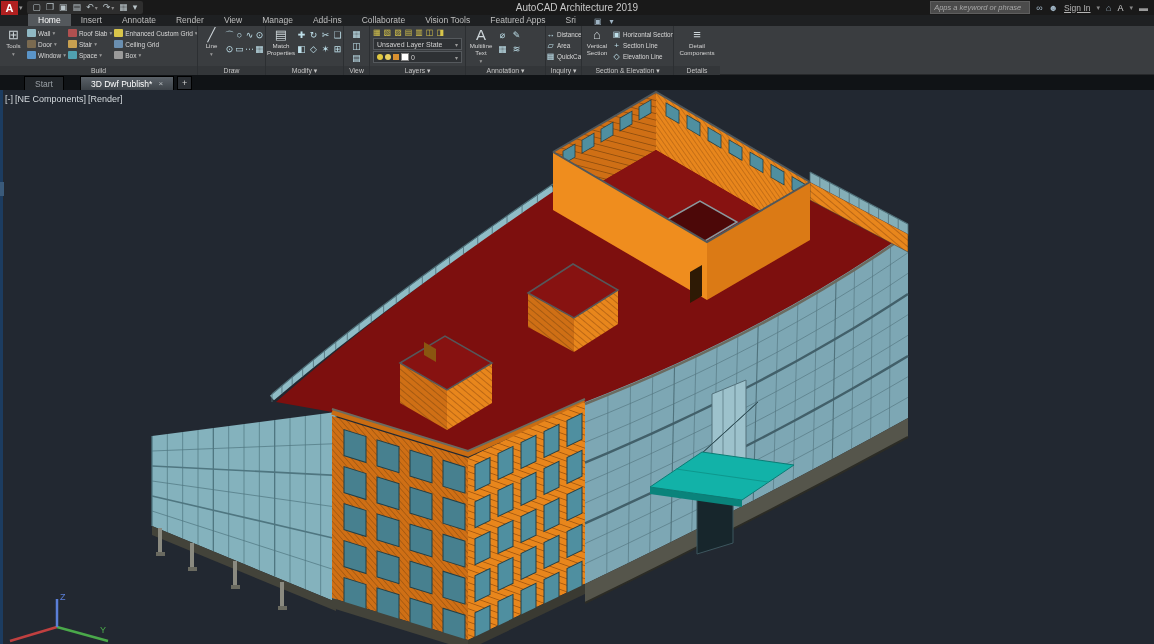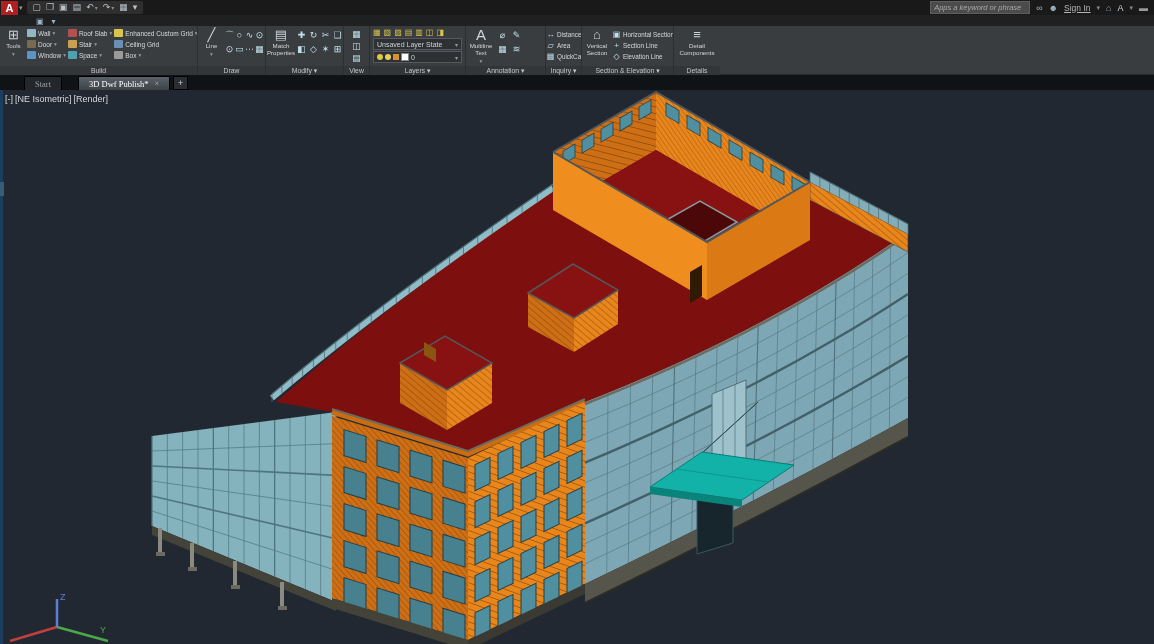--- a/index.html
+++ b/index.html
@@ -97,6 +97,7 @@
         <span class="qi">▦</span>
         <span class="qi">▾</span>
       </div>
+    <div class="app-title">AutoCAD  Architecture  2019</div>
     <div class="tb-right">
       <div class="searchbox">Apps a keyword or phrase</div>
       <span class="tbicon">∞</span>

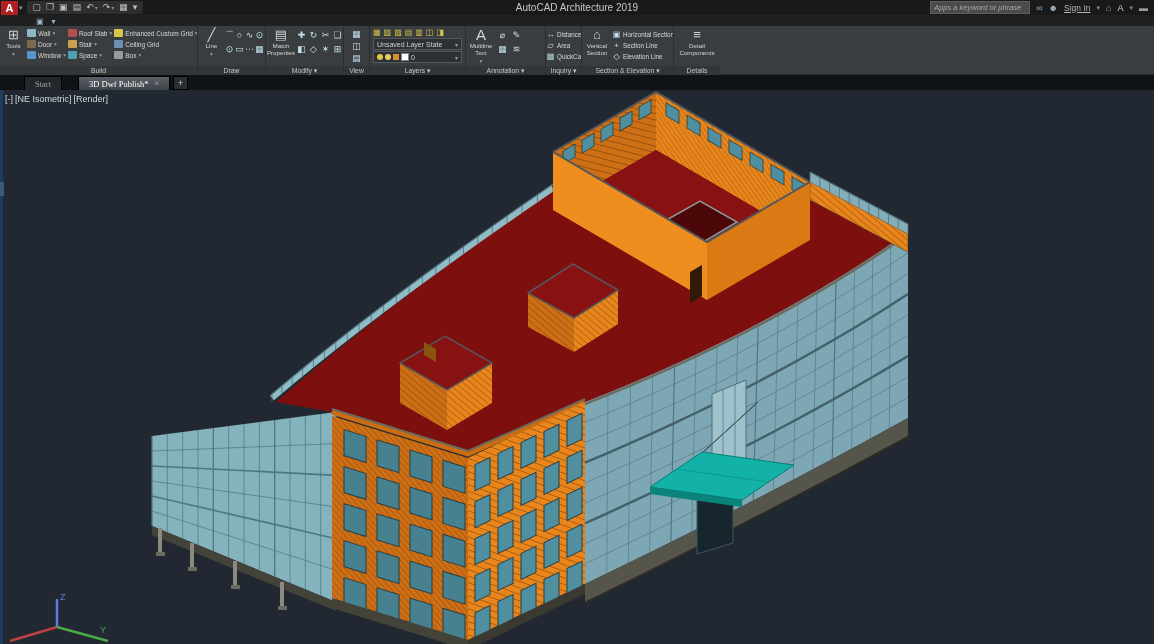--- a/index.html
+++ b/index.html
@@ -112,6 +112,19 @@
   </div>
 
   <div class="tabrow">
+    <div id="rtabs" style="display:flex">
+        <div class="rtab active">Home</div>
+        <div class="rtab">Insert</div>
+        <div class="rtab">Annotate</div>
+        <div class="rtab">Render</div>
+        <div class="rtab">View</div>
+        <div class="rtab">Manage</div>
+        <div class="rtab">Add-ins</div>
+        <div class="rtab">Collaborate</div>
+        <div class="rtab">Vision Tools</div>
+        <div class="rtab">Featured Apps</div>
+        <div class="rtab">Sri</div>
+      </div>
     <span class="tab-extra">▣</span>
     <span class="tab-extra mini-caret">▾</span>
   </div>

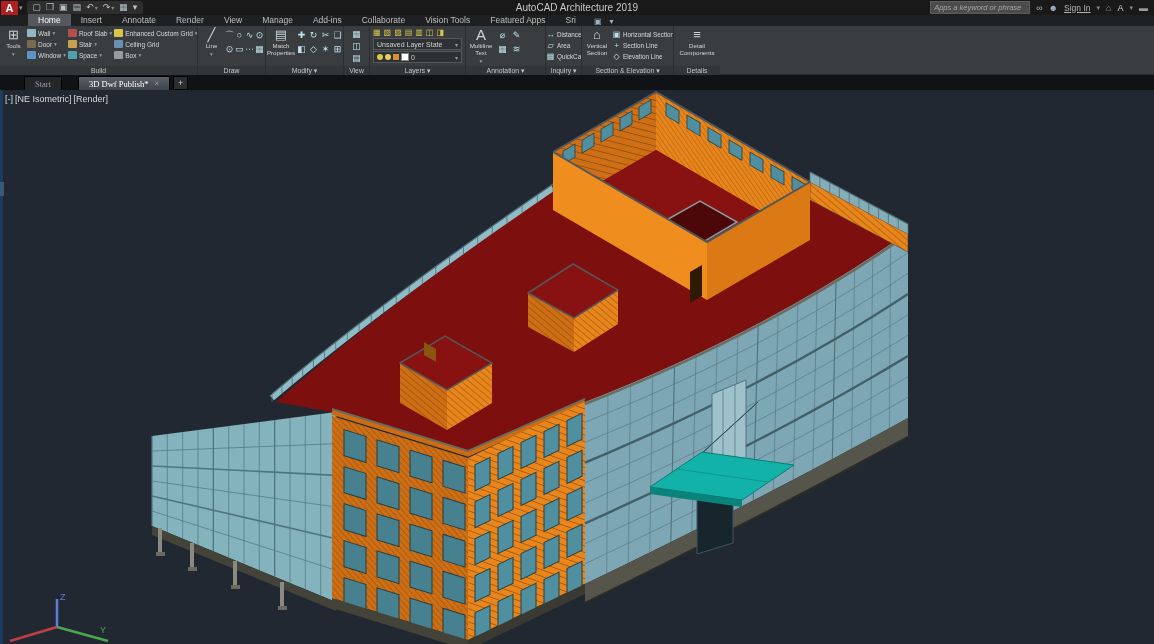--- a/index.html
+++ b/index.html
@@ -65,7 +65,7 @@
   
   .filetabs{position:absolute;left:0;top:75px;width:1154px;height:15px;background:#101316;display:flex;align-items:flex-end;}
   .ftab{height:13px;display:flex;align-items:center;padding:0 10px;font-size:8.5px;color:#9aa0a5;
-        background:#23272b;border:1px solid #000;border-bottom:none;margin-left:2px;cursor:pointer;font-family:Liberation Serif, serif;}
+        background:#23272b;border:1px solid #000;border-bottom:none;margin-left:2px;cursor:pointer;}
   .ftab.start{margin-left:24px;}
   .ftab.active{background:linear-gradient(#5a6168,#3c4248);color:#fff;margin-left:16px;}
   .ftab .close{margin-left:6px;color:#b7bcc0;font-size:8px;}

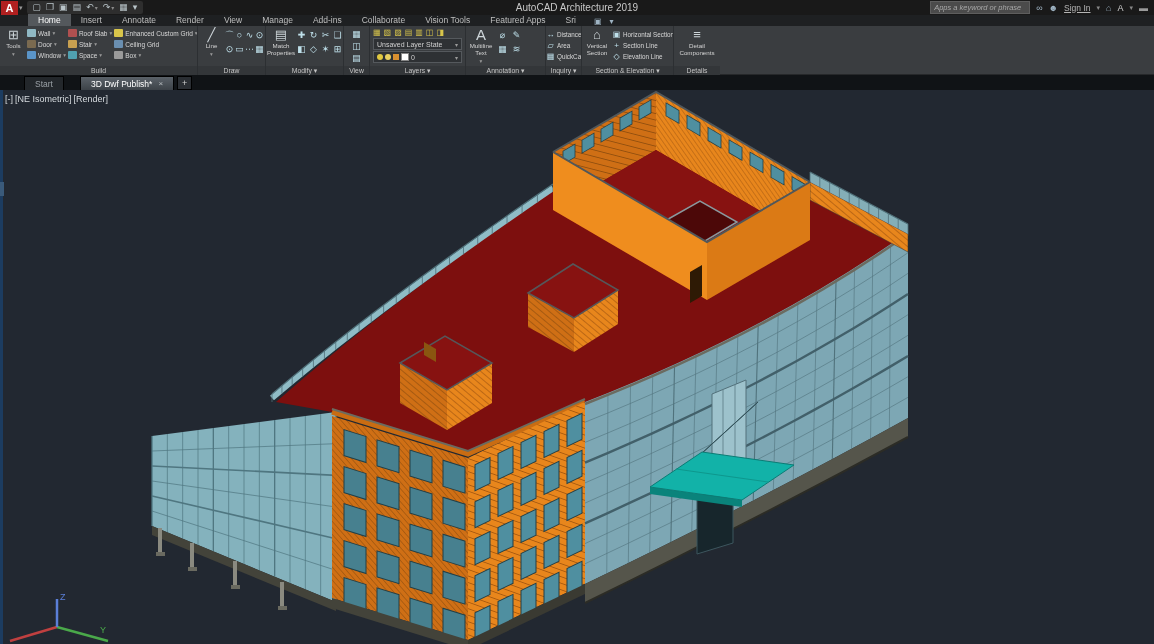--- a/index.html
+++ b/index.html
@@ -611,7 +611,7 @@
     <div class="vp-handle"></div>
     <div class="vp-label">
       <span>[-]</span>
-      <span>[NE Isometric]</span>
+      <span>[NE Components]</span>
       <span>[Render]</span>
     </div>
   </div>

